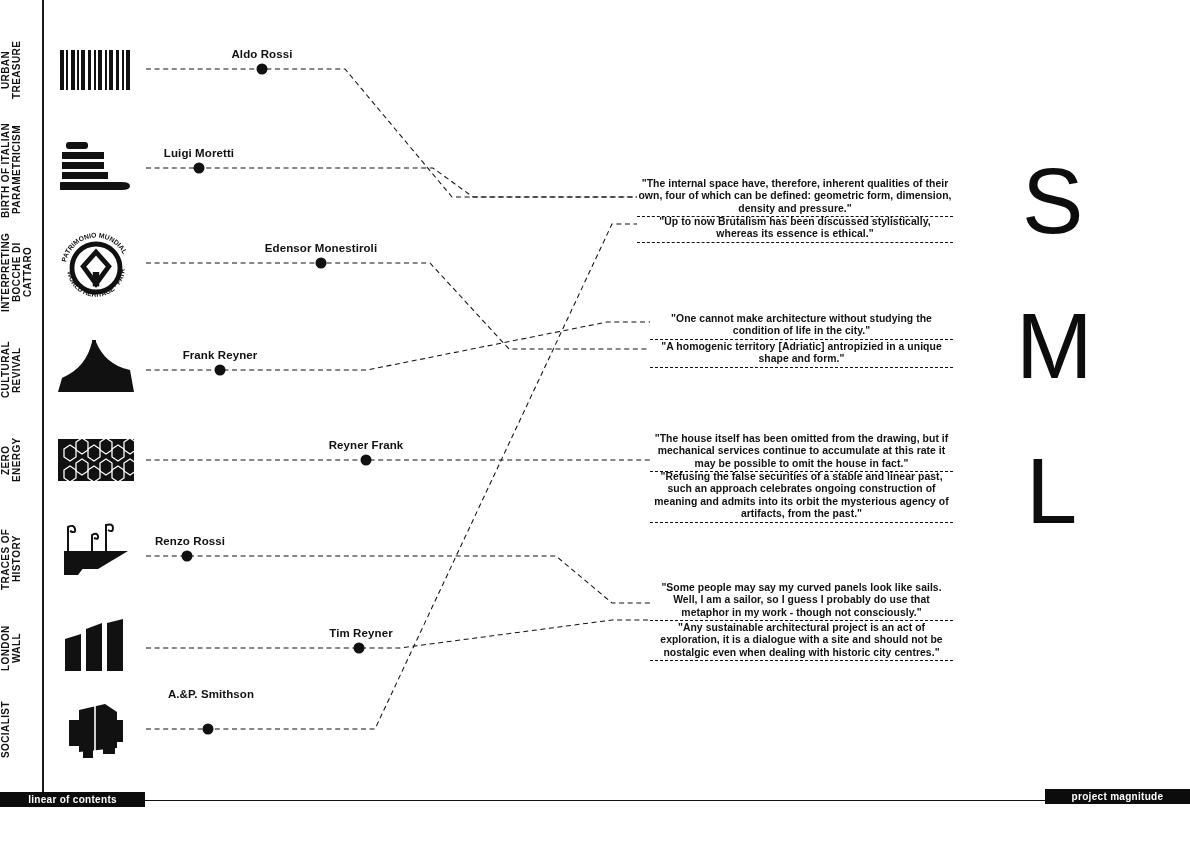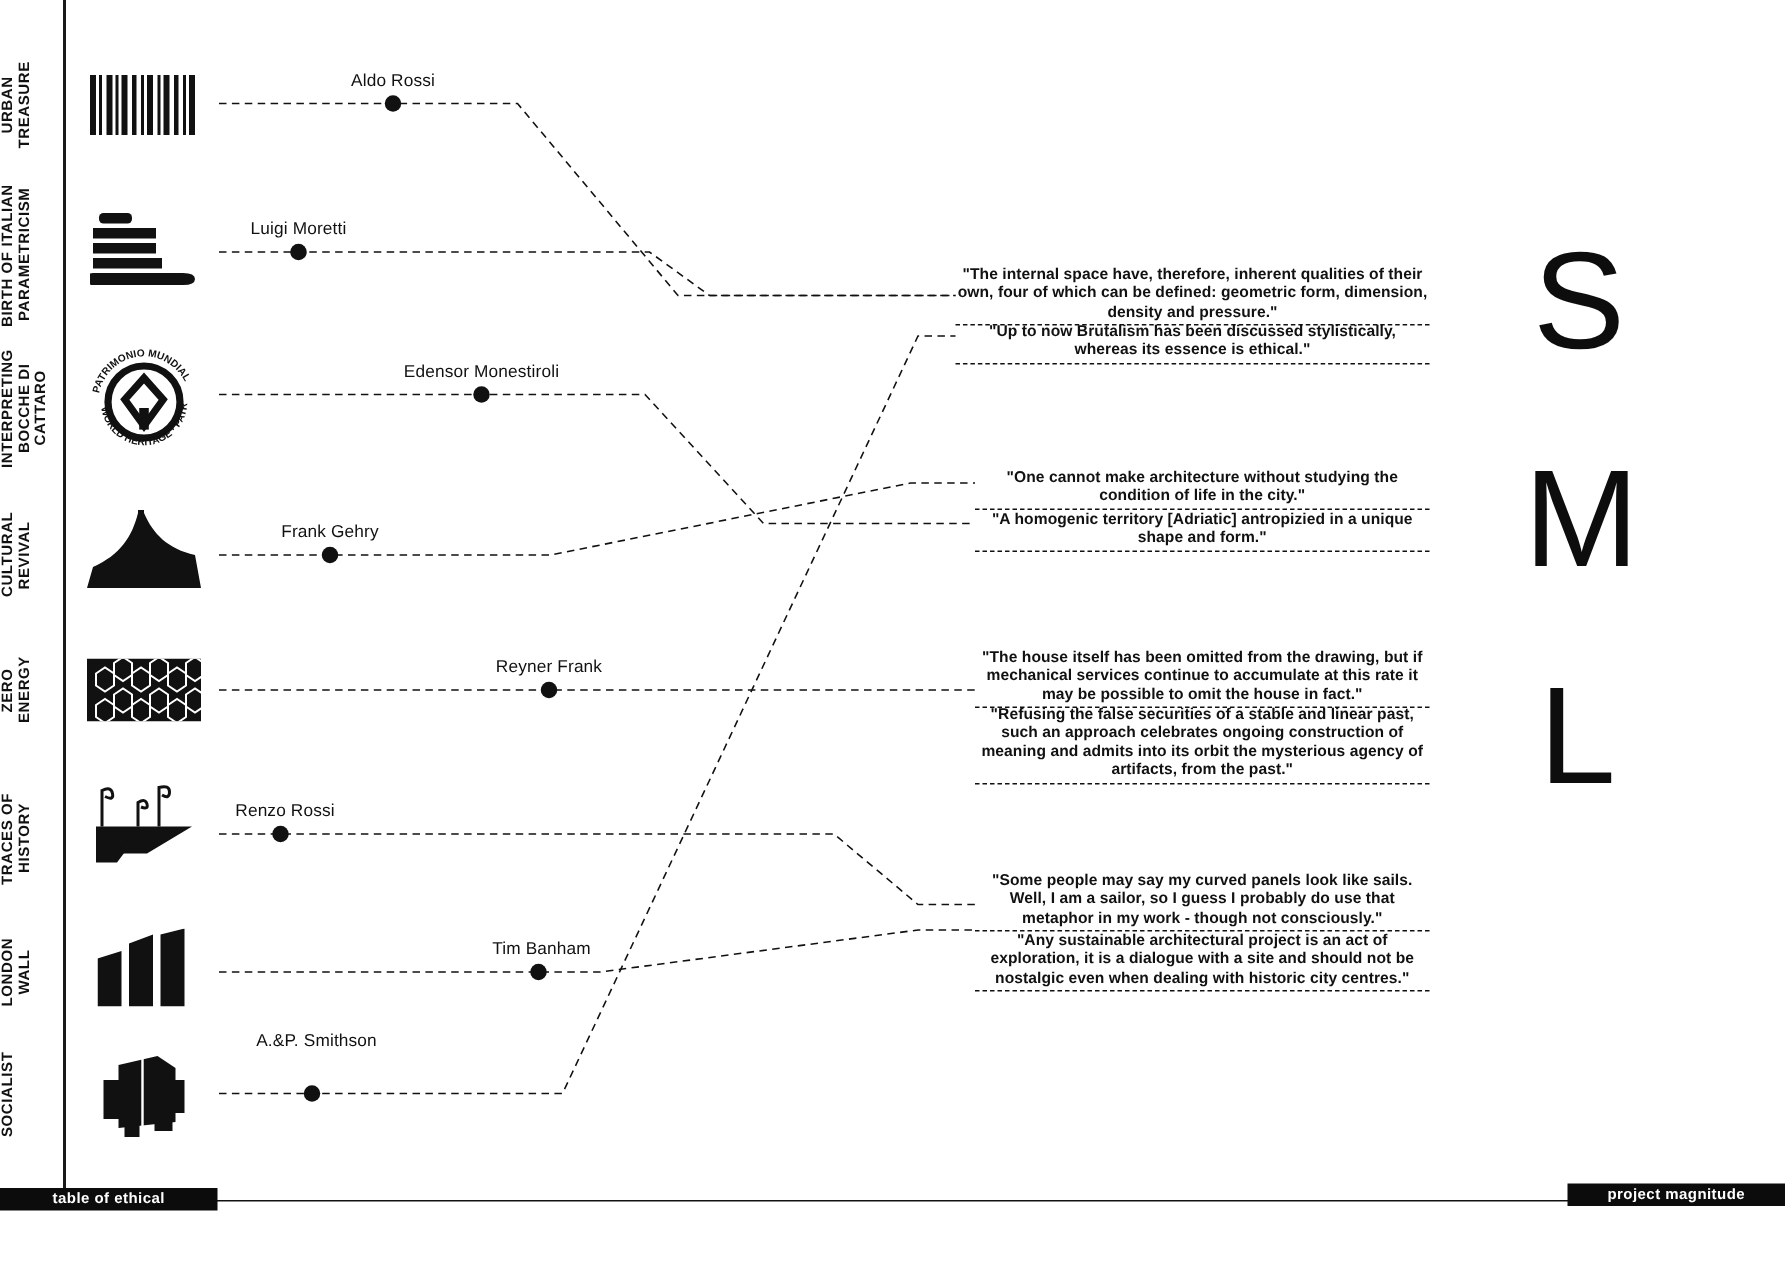--- a/index.html
+++ b/index.html
@@ -30,7 +30,7 @@
   
   .node-name{
     position:absolute;
-    font-size:11.5px;font-weight:normal;color:#111;
+    font-size:11.5px;font-weight:bold;color:#111;
     white-space:nowrap;transform:translateX(-50%);
     letter-spacing:.1px;
   }

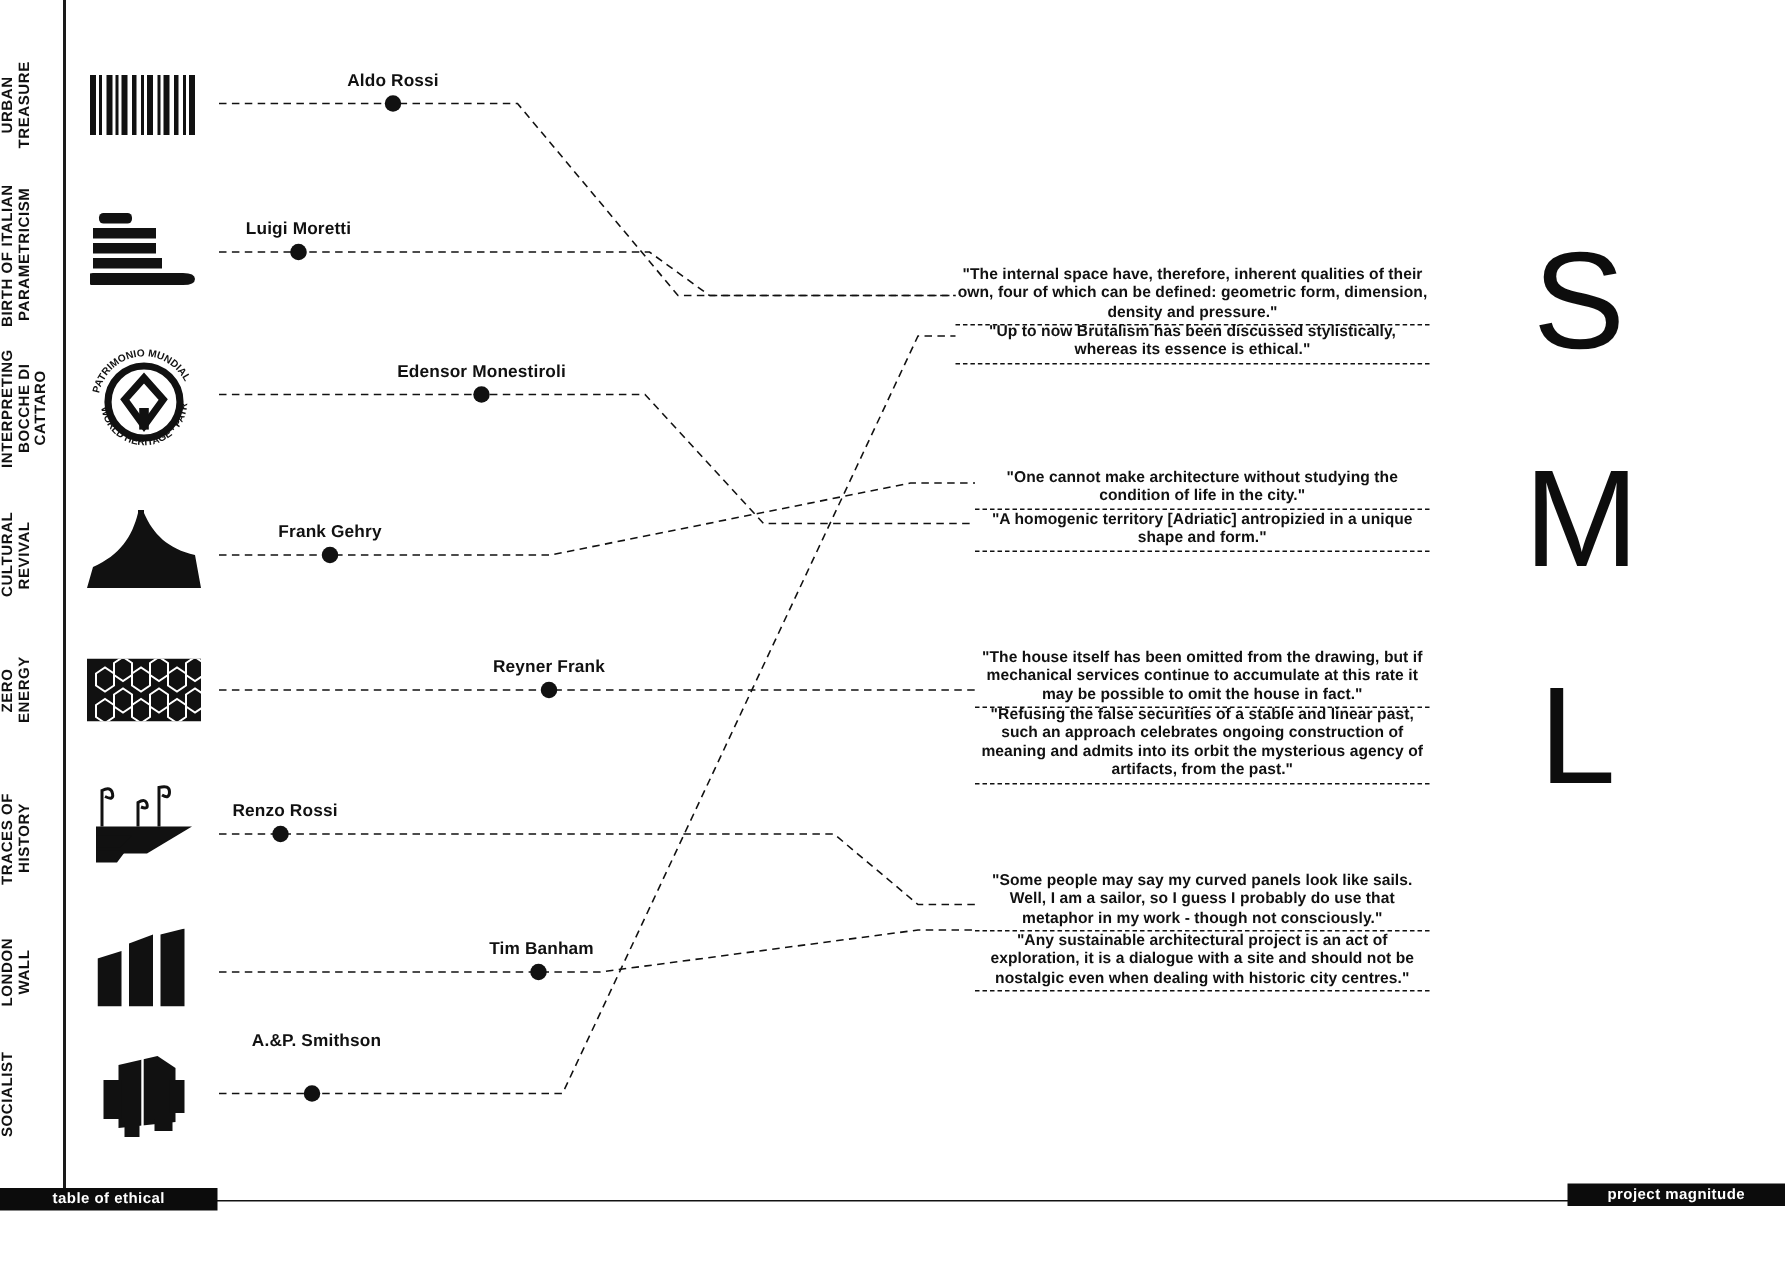--- a/index.html
+++ b/index.html
@@ -244,7 +244,7 @@
   <div class="node-name" style="left:321px;top:242px;">Edensor Monestiroli</div>
   <div class="node-dot" style="left:321px;top:263px;"></div>
 
-  <div class="node-name" style="left:220px;top:349px;">Frank Gehry</div>
+  <div class="node-name" style="left:220px;top:349px;">Frank Reyner</div>
   <div class="node-dot" style="left:220px;top:370px;"></div>
 
   <div class="node-name" style="left:366px;top:439px;">Reyner Frank</div>

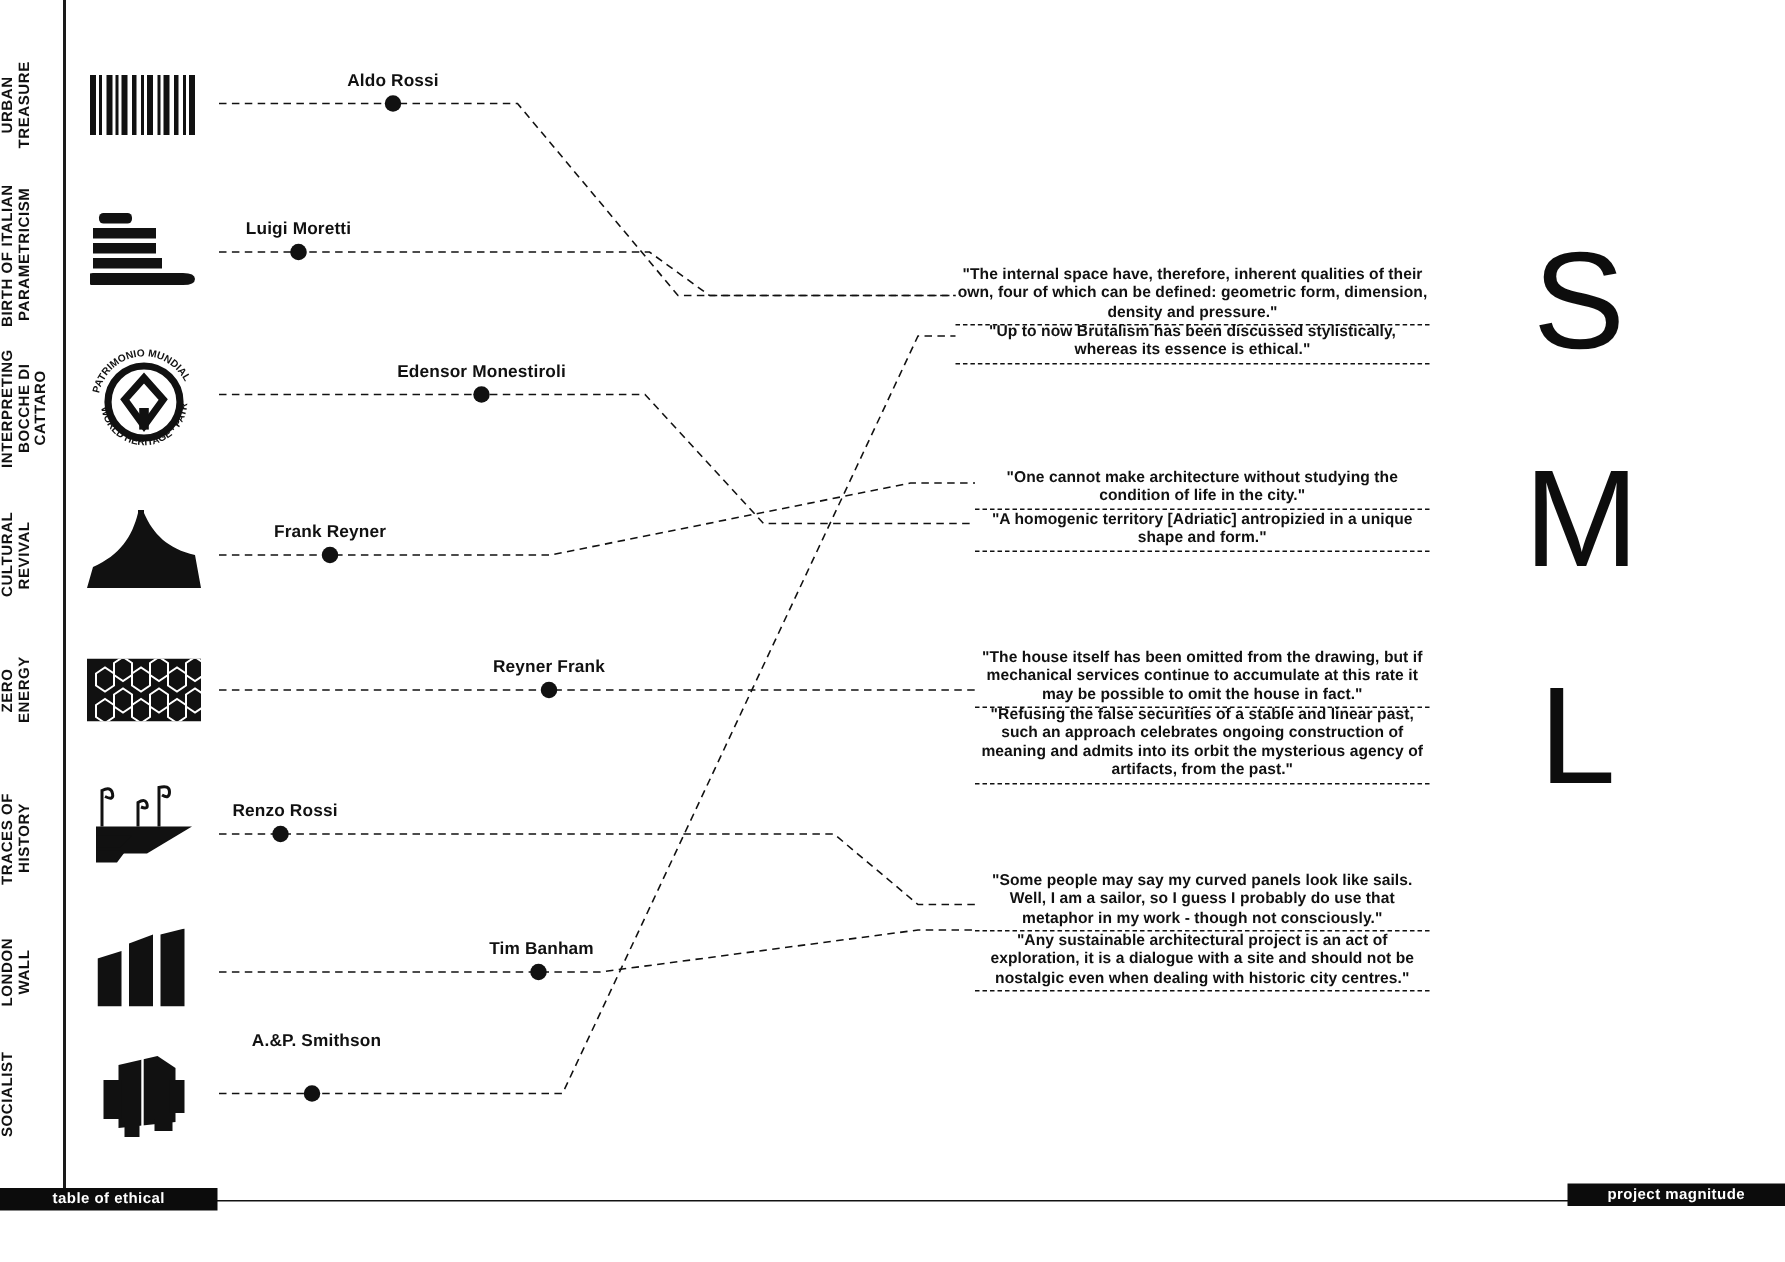--- a/index.html
+++ b/index.html
@@ -253,7 +253,7 @@
   <div class="node-name" style="left:190px;top:535px;">Renzo Rossi</div>
   <div class="node-dot" style="left:187px;top:556px;"></div>
 
-  <div class="node-name" style="left:361px;top:627px;">Tim Banham</div>
+  <div class="node-name" style="left:361px;top:627px;">Tim Reyner</div>
   <div class="node-dot" style="left:359px;top:648px;"></div>
 
   <div class="node-name" style="left:211px;top:688px;">A.&amp;P. Smithson</div>

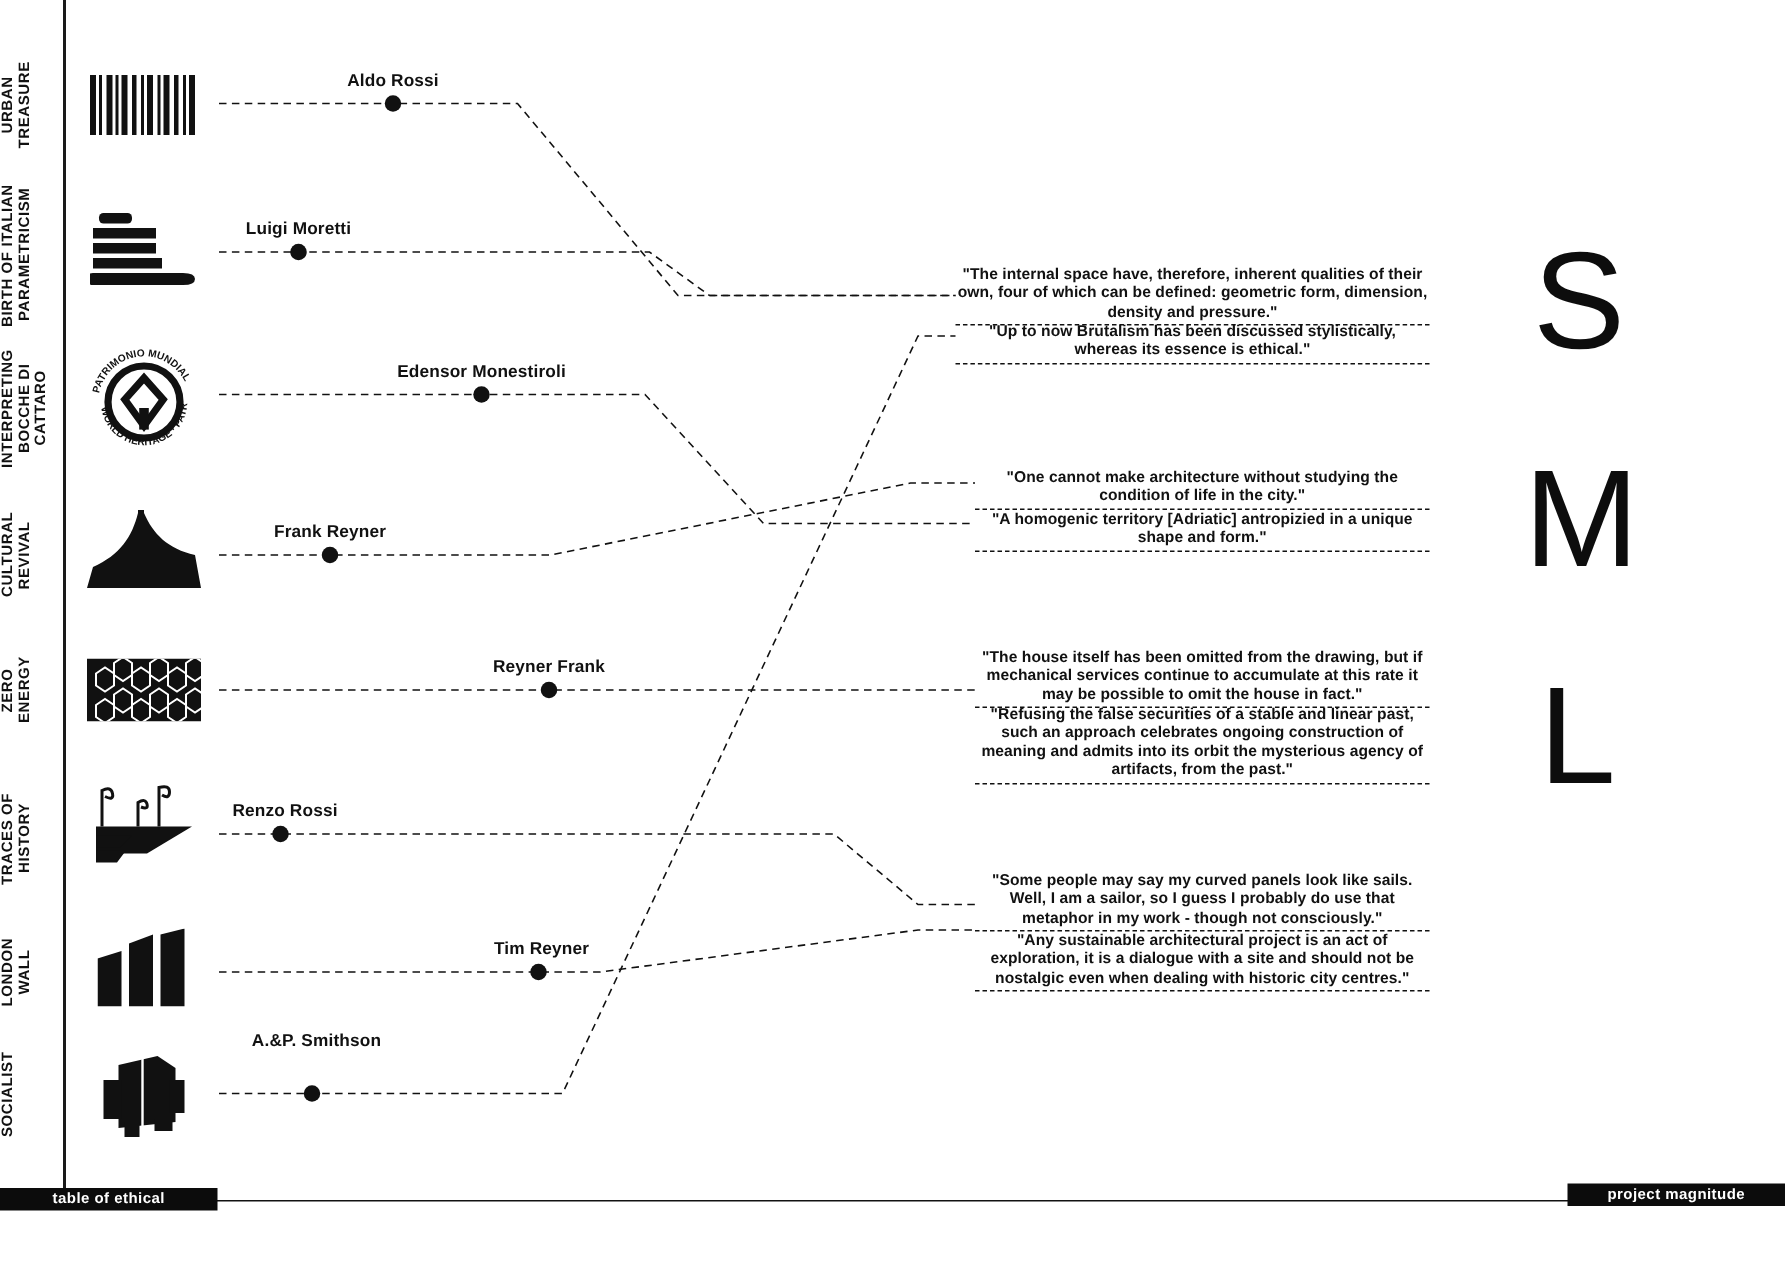--- a/index.html
+++ b/index.html
@@ -304,7 +304,7 @@
   <div class="mag" style="left:1026px;top:445px;font-size:92px;">L</div>
 
   <div class="foot-rule" style="left:0;top:800px;width:1190px;"></div>
-  <div class="foot-tab" style="left:0;top:792px;width:145px;">table of ethical</div>
+  <div class="foot-tab" style="left:0;top:792px;width:145px;">linear of contents</div>
   <div class="foot-tab" style="left:1045px;top:789px;width:145px;">project magnitude</div>
 
 </div>

